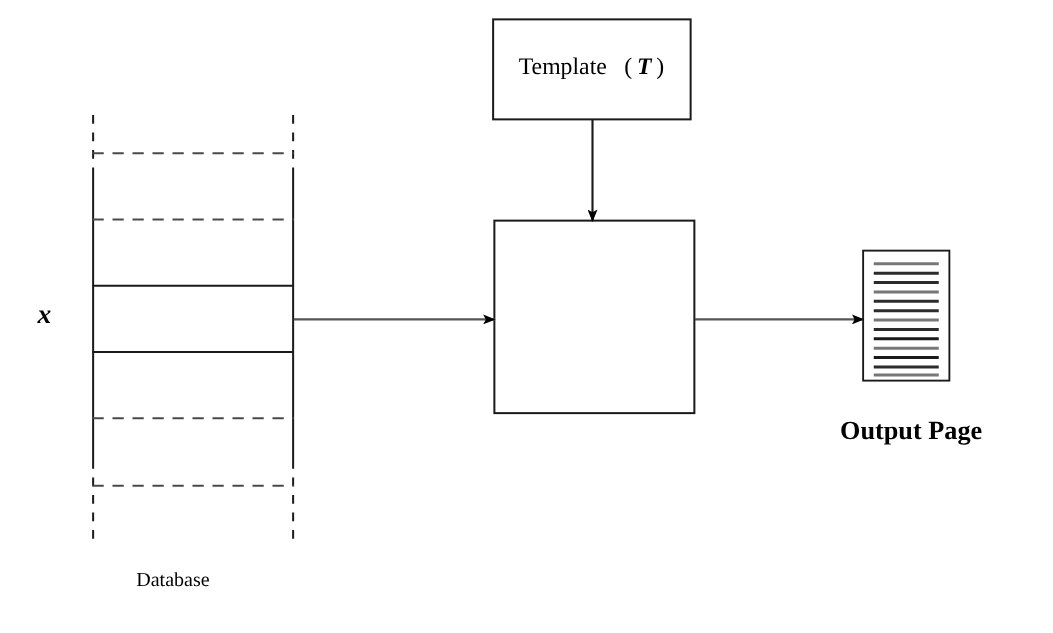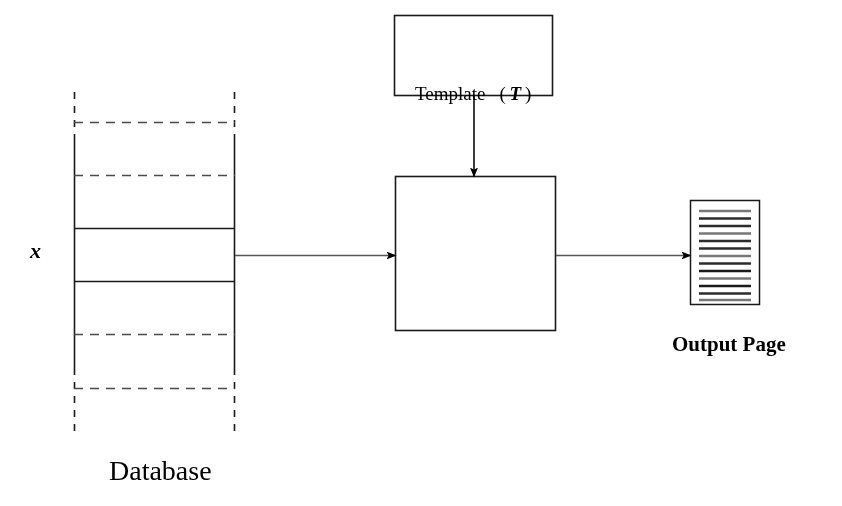--- a/index.html
+++ b/index.html
@@ -55,7 +55,6 @@
     left: 415px;
     top: 44px;
     font-size: 19px;
-    margin-top: 40px;
   }
   #template-box-text .sym {
     font-weight: bold;

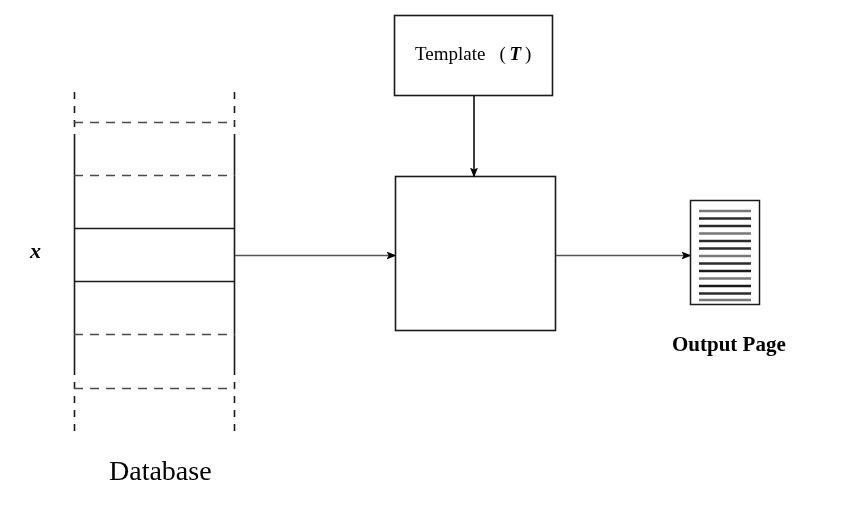--- a/index.html
+++ b/index.html
@@ -47,7 +47,7 @@
   #database-caption {
     left: 109px;
     top: 457px;
-    font-size: 28px;
+    font-size: 16px;
   }
 
   

